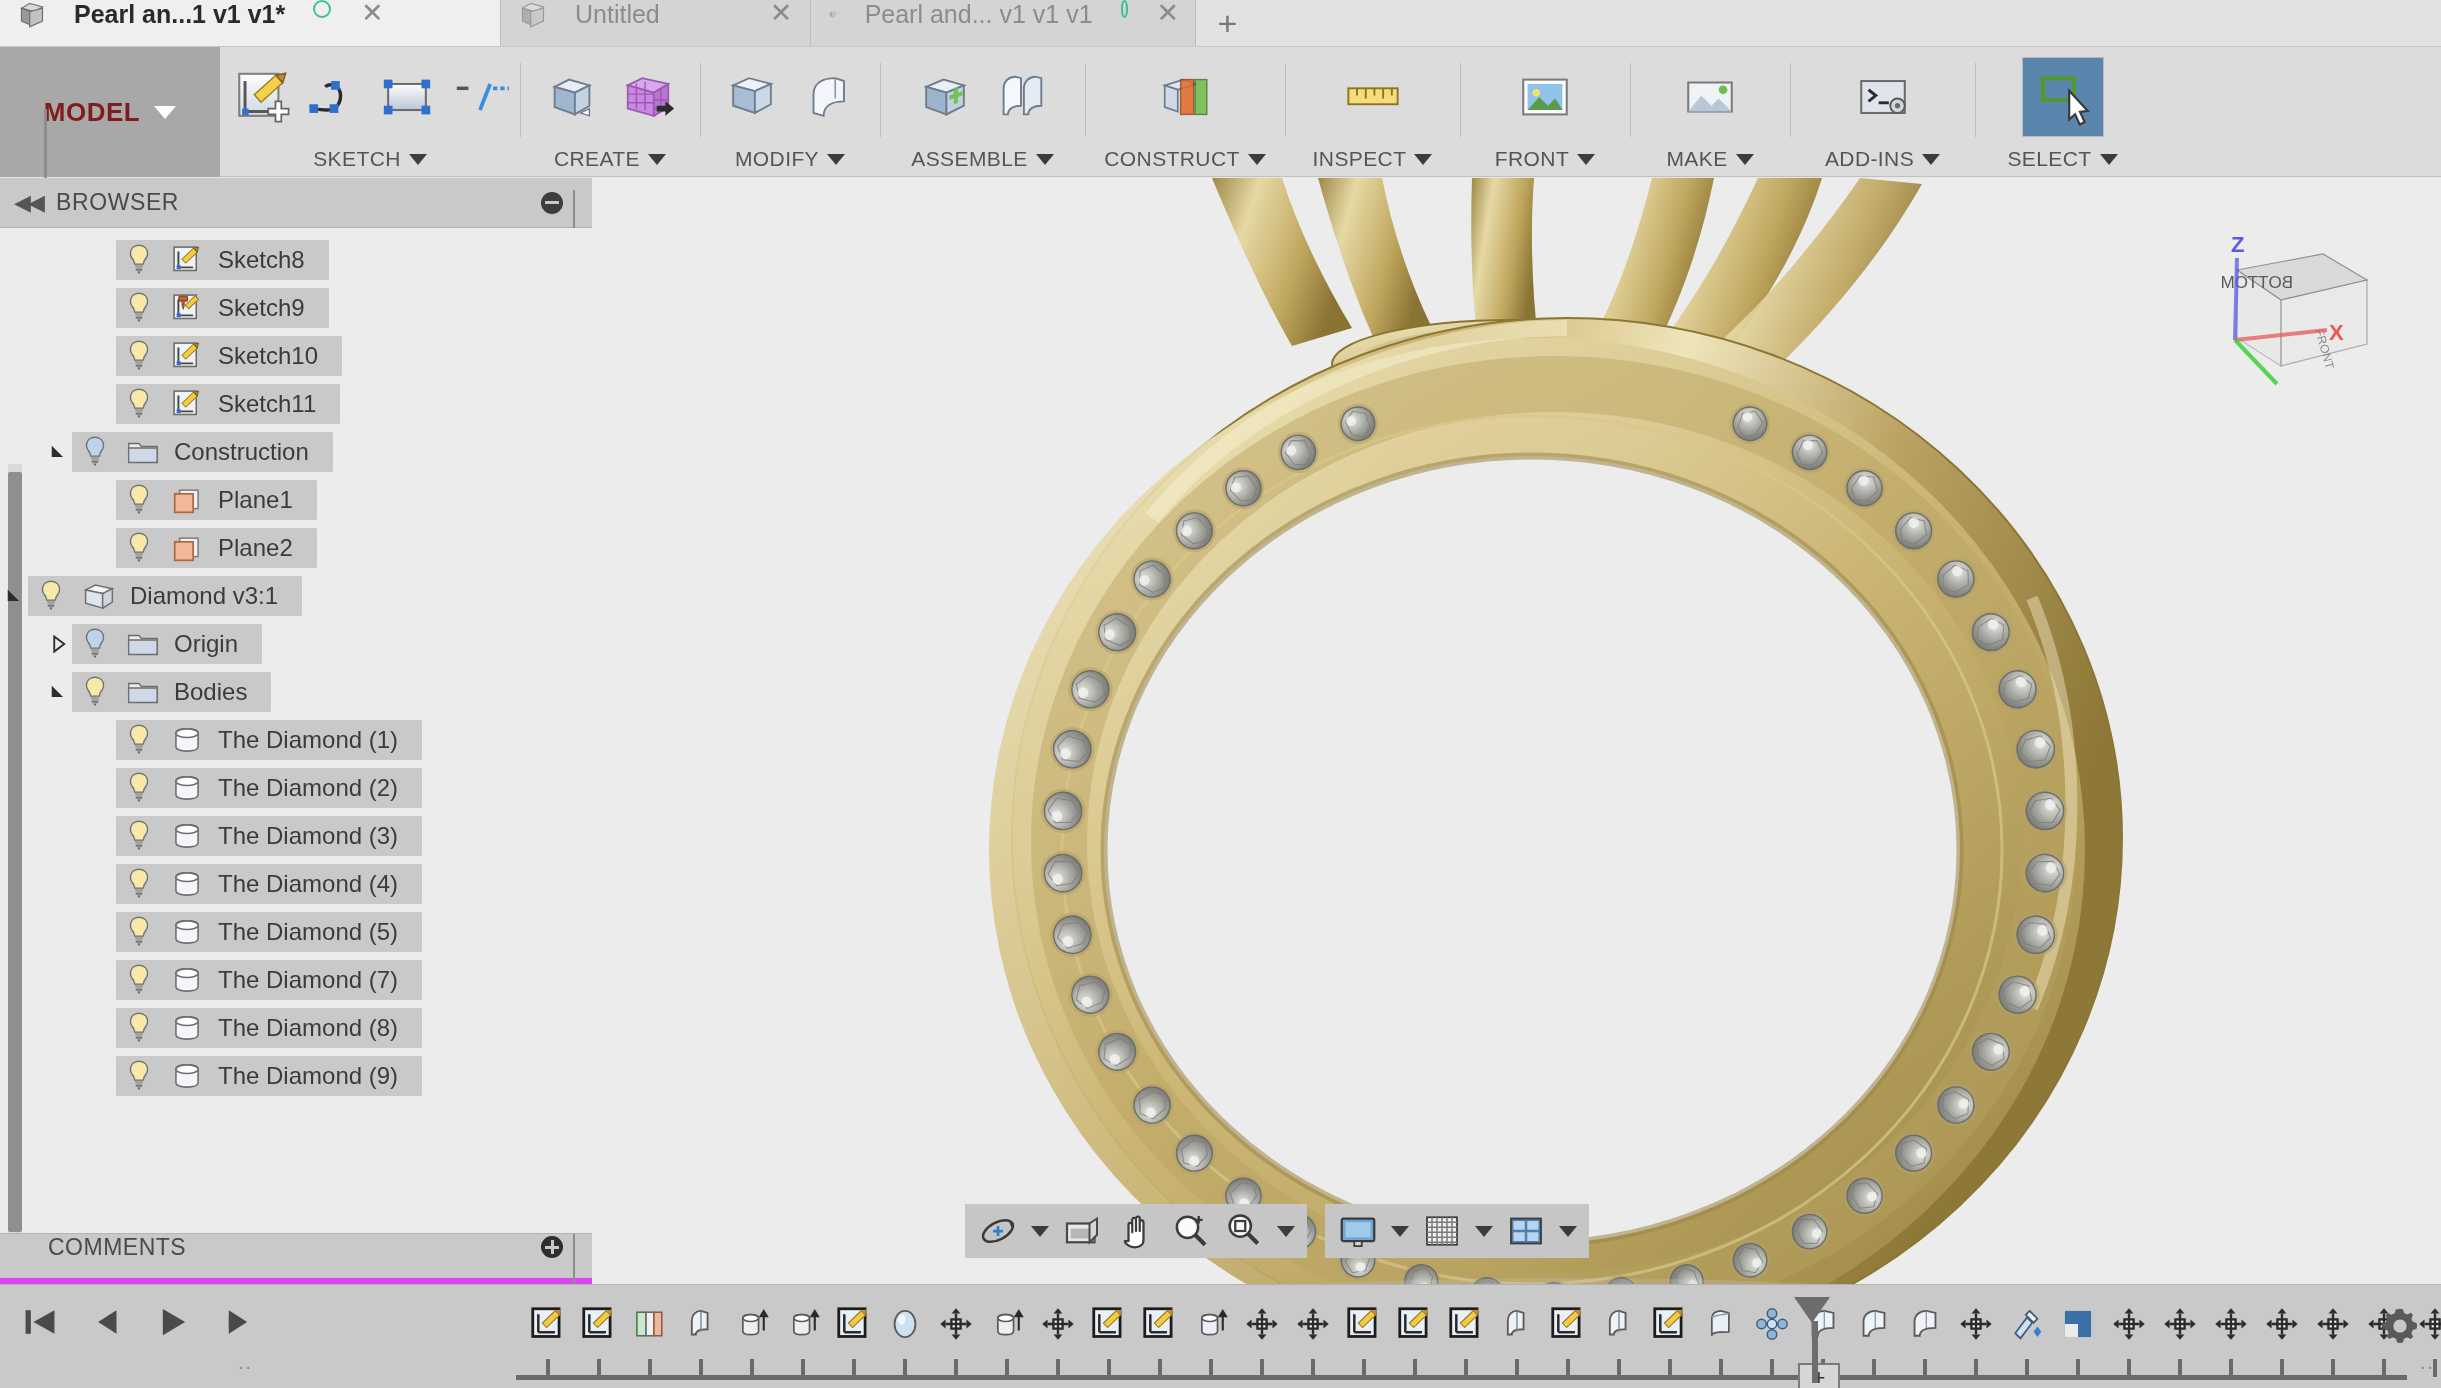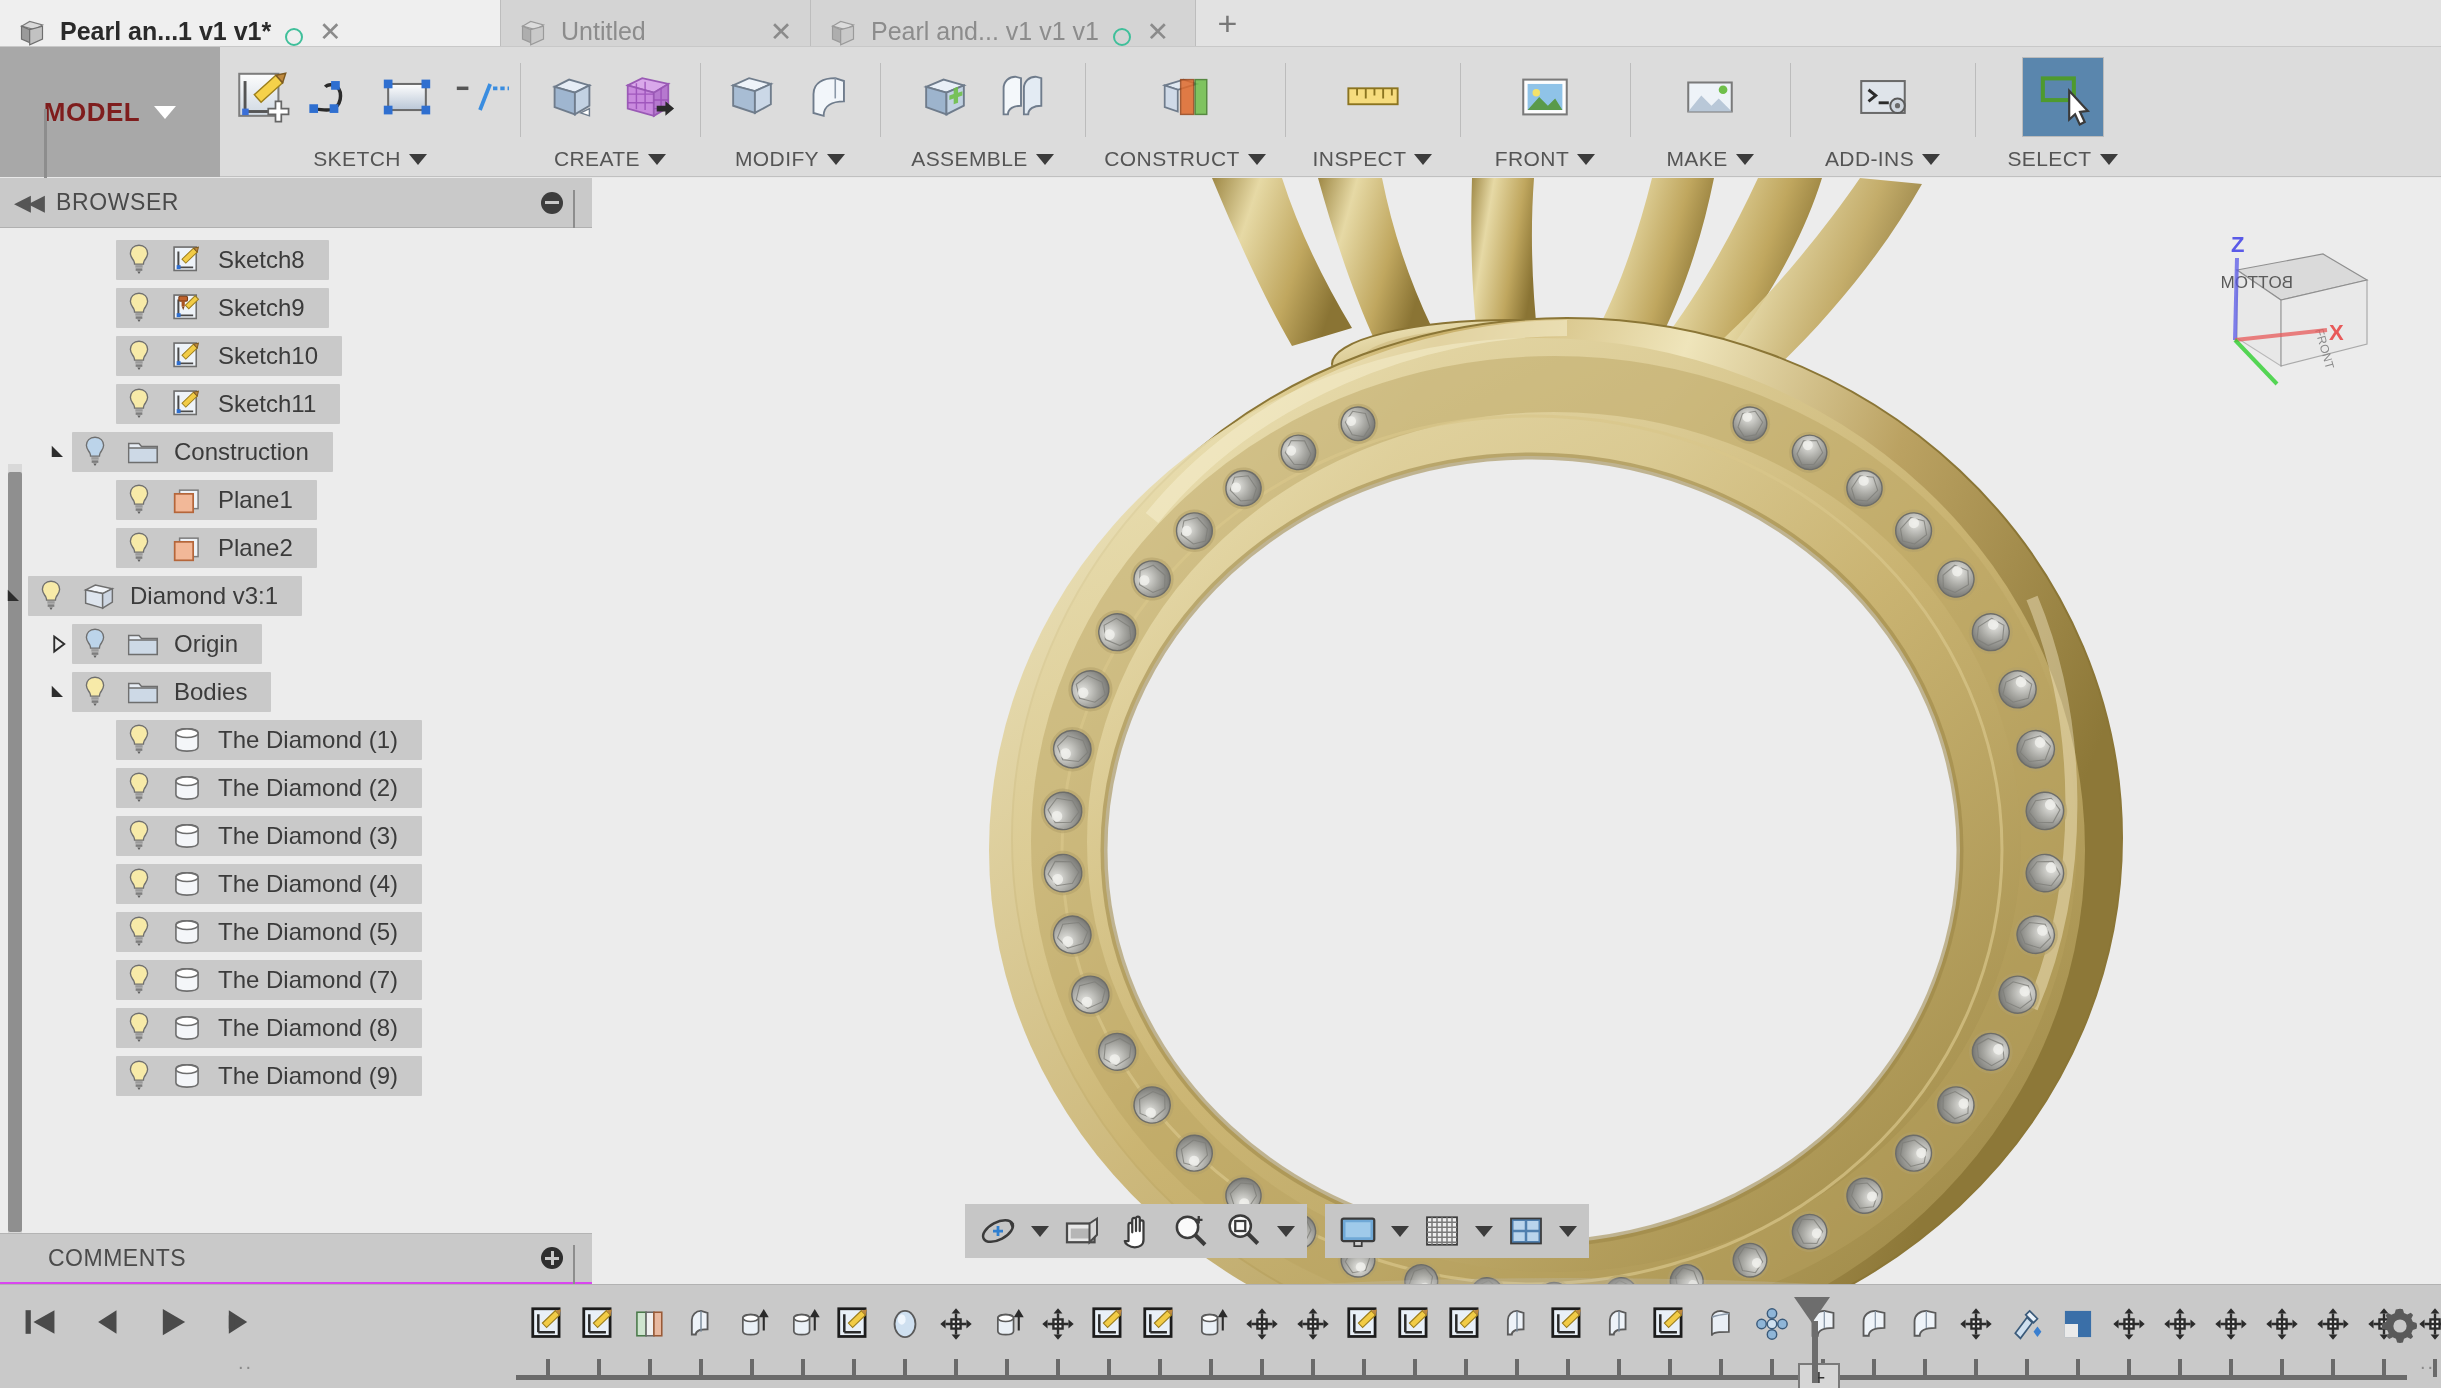--- a/index.html
+++ b/index.html
@@ -19,7 +19,7 @@
     border-bottom: 1px solid #c8c8c8;
   }
   .tab {
-    display: flex; align-items: flex-end; gap: 14px;
+    display: flex; align-items: flex-start; gap: 28px;
     padding: 0 16px 0 18px;
     position: relative;
     background: #e2e2e2;

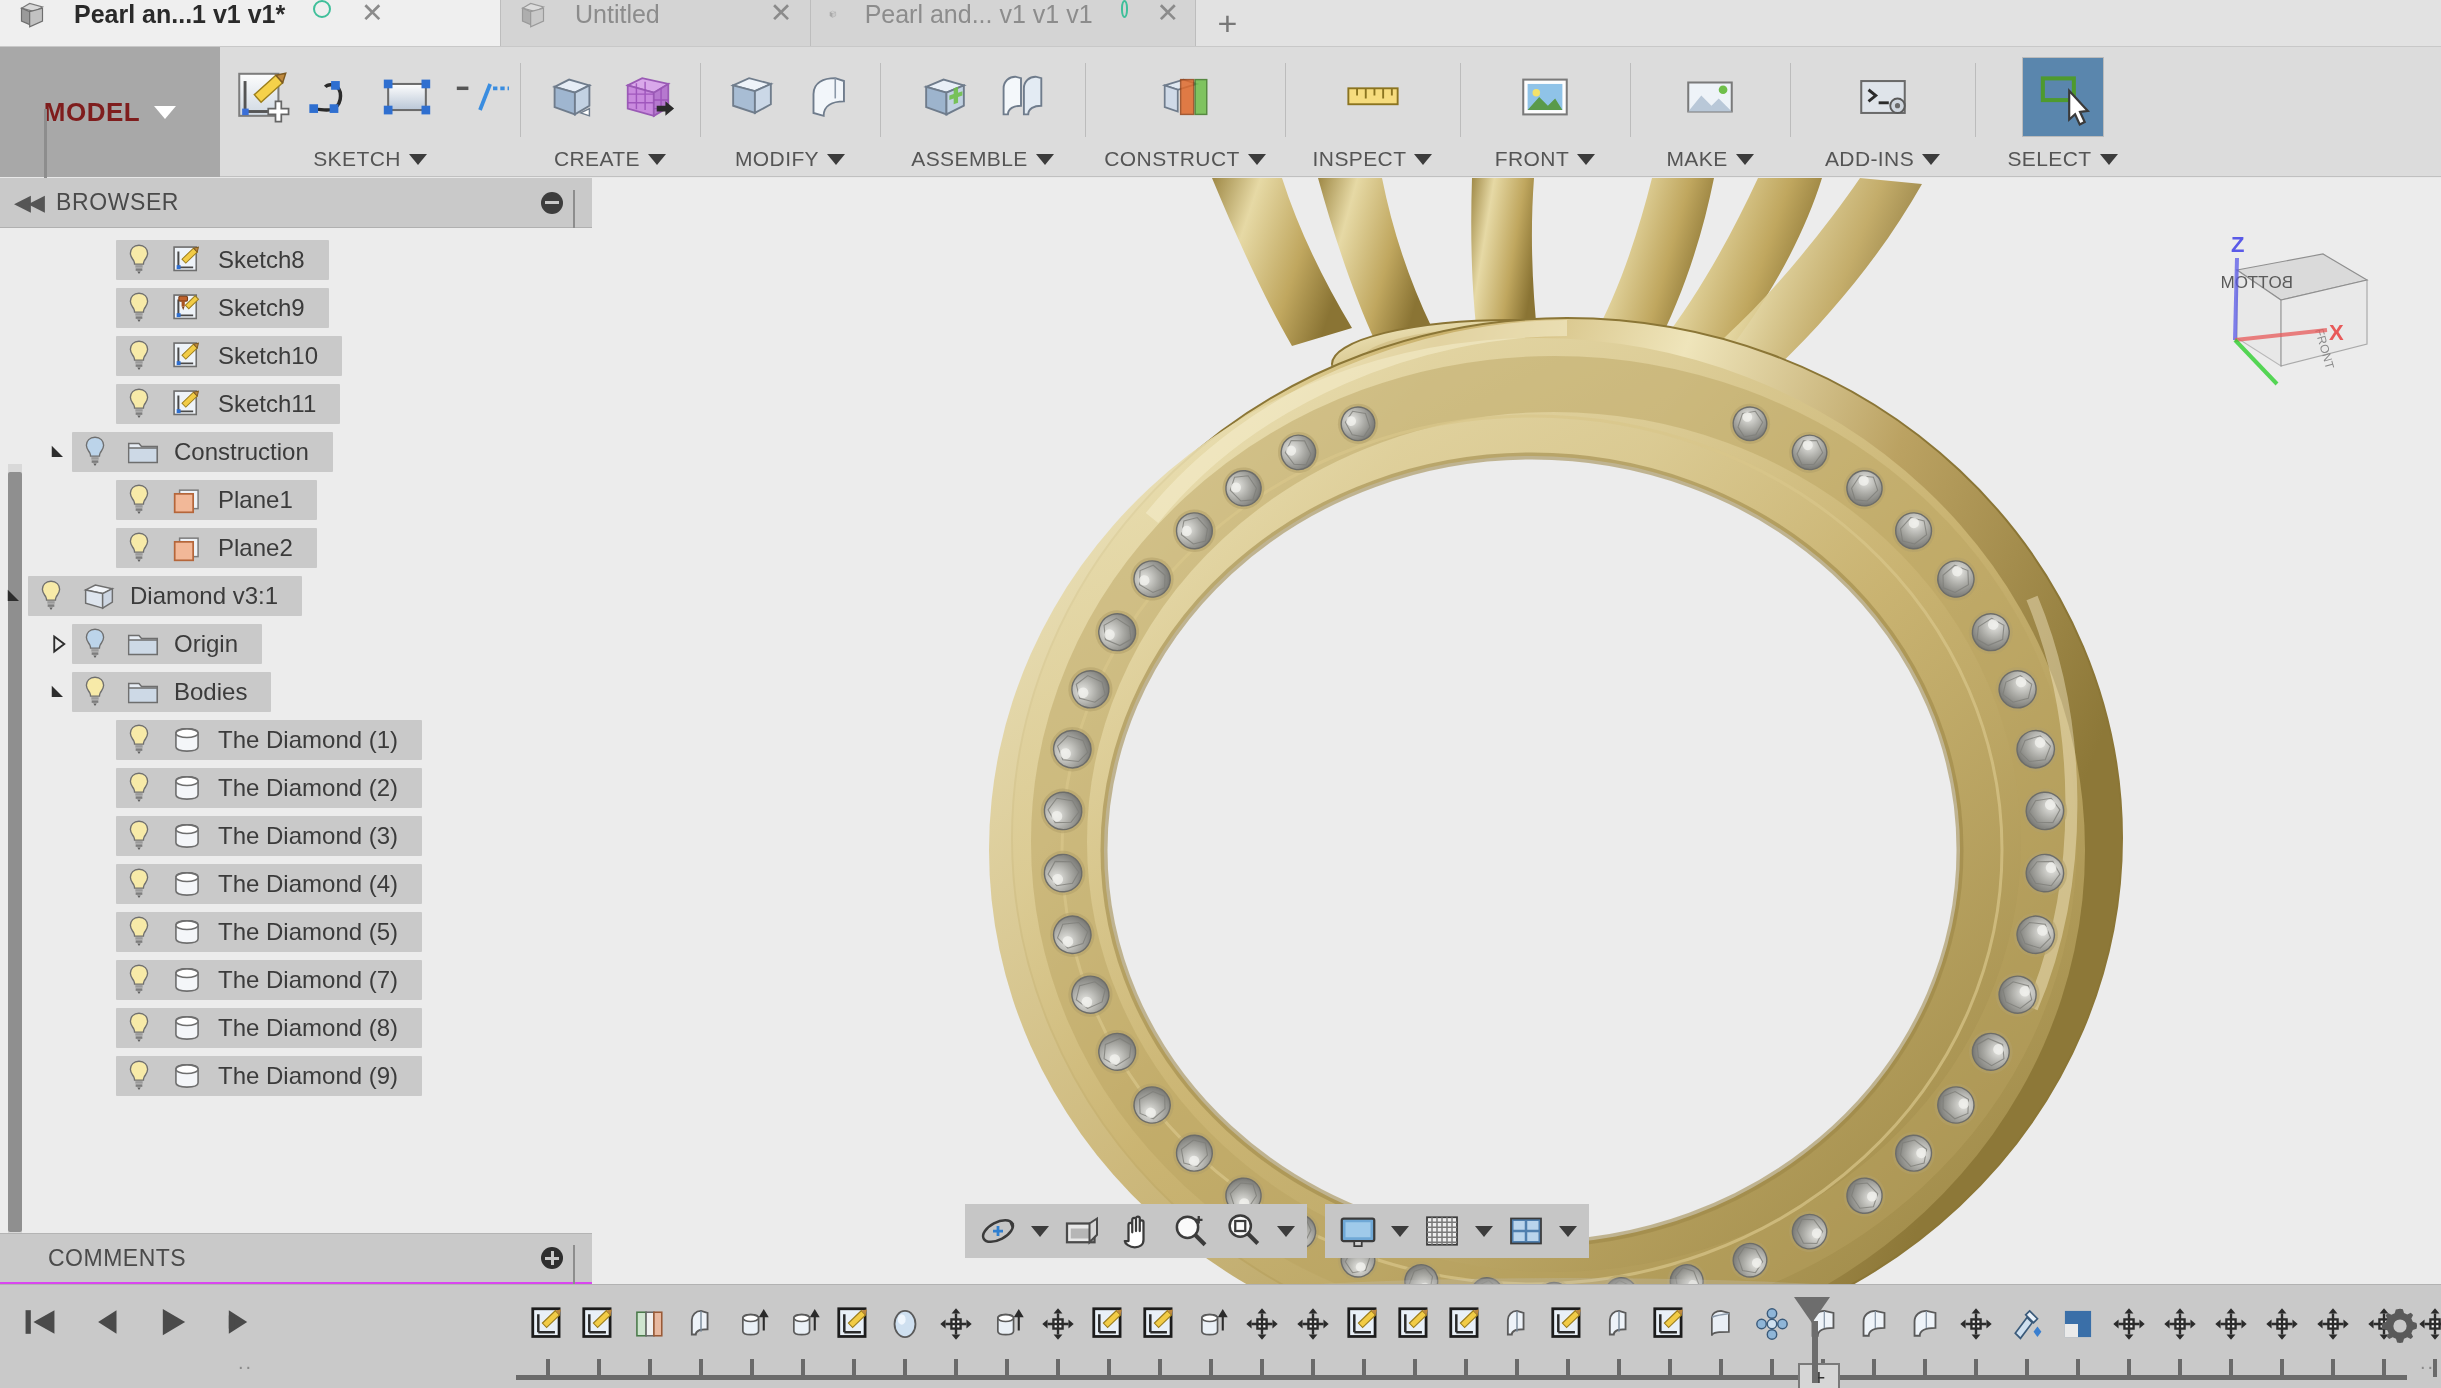--- a/index.html
+++ b/index.html
@@ -119,8 +119,8 @@
   
   .comments {
     position:absolute; left:0; top:1233px; width:592px; height:52px;
-    background:#c9c9c9; border-top:1px solid #b4b4b4; border-bottom:3px solid #d946ef;
-    display:flex; align-items:center;
+    background:#c9c9c9; border-top:1px solid #b4b4b4; border-bottom:7px solid #d946ef;
+    display:flex; align-items:flex-start;
   }
   .cm-title { font-size:23px; color:#4a4a4a; padding-left:48px; letter-spacing:.5px;}
   .cm-right { margin-left:auto; display:flex; align-items:center; gap:10px; padding-right:10px;}

